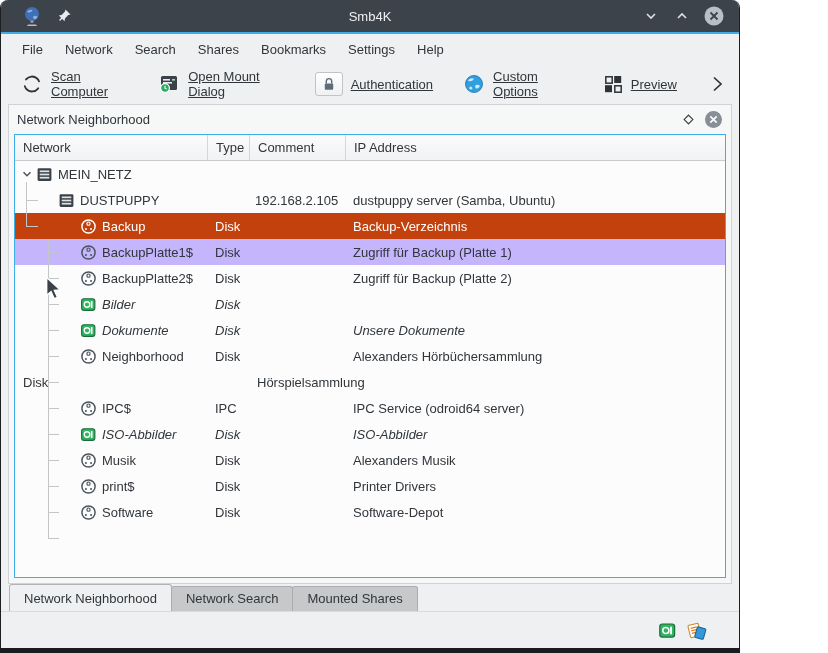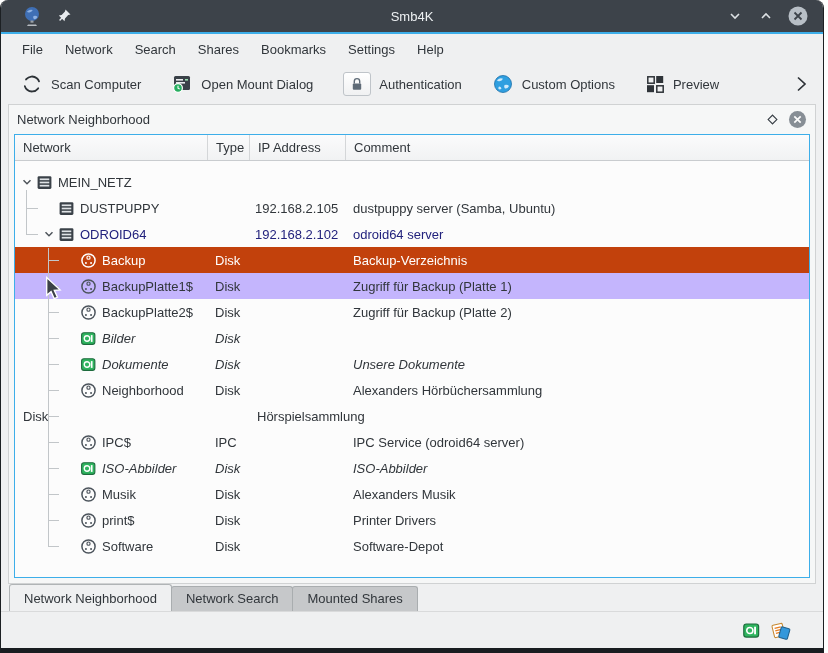--- a/index.html
+++ b/index.html
@@ -5,7 +5,7 @@
   html,body{margin:0;padding:0;background:#ffffff;}
   *{box-sizing:border-box;}
   body{font-family:"Liberation Sans","DejaVu Sans",sans-serif;font-size:13px;color:#31363b;}
-  .window{position:relative;width:824px;height:653px;border-radius:8px 8px 0 0;overflow:hidden;
+  .window{position:relative;width:740px;height:653px;border-radius:8px 8px 0 0;overflow:hidden;
           border-left:1px solid #1c2023;border-right:1px solid #1c2023;border-bottom:5px solid #181c20;
           background:#eff0f1;display:flex;flex-direction:column;}
   

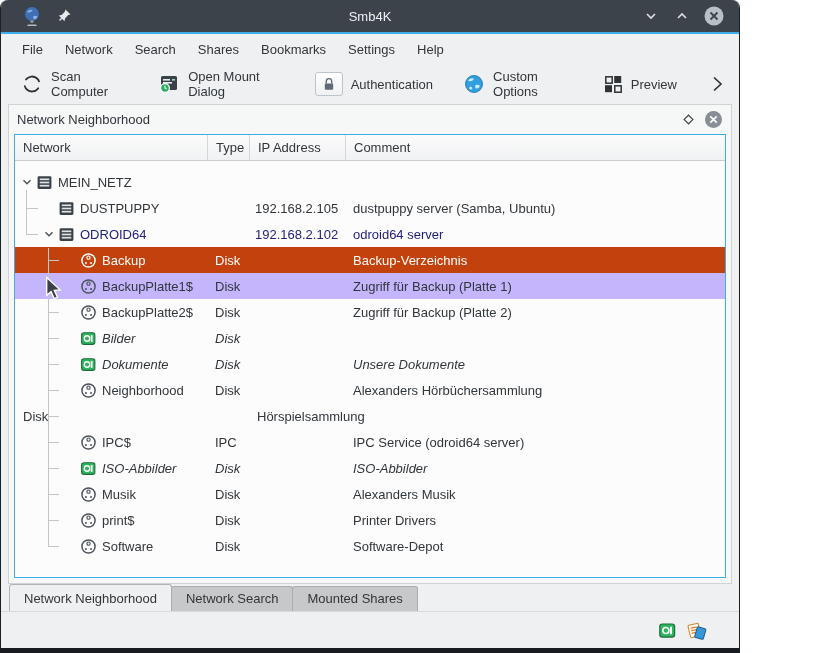--- a/index.html
+++ b/index.html
@@ -19,7 +19,7 @@
   .menubar{height:30px;display:flex;align-items:center;padding-left:10px;background:#eff0f1;flex:0 0 auto;}
   .menu-item{padding:4px 11px;color:#31363b;}
   
-  .toolbar{height:40px;display:flex;align-items:center;padding:0 12px 0 20px;gap:30px;background:#eff0f1;flex:0 0 auto;}
+  .toolbar{height:40px;display:flex;align-items:center;padding:0 12px 0 20px;gap:30px;background:#eff0f1;flex:0 0 auto;text-decoration:underline;}
   .tool-item{display:flex;align-items:center;gap:8px;}
   .tool-item .framebox{border:1px solid #bfc4c9;border-radius:3px;background:linear-gradient(#ffffff,#f0f1f2);
                        padding:2px 4px;display:inline-flex;}

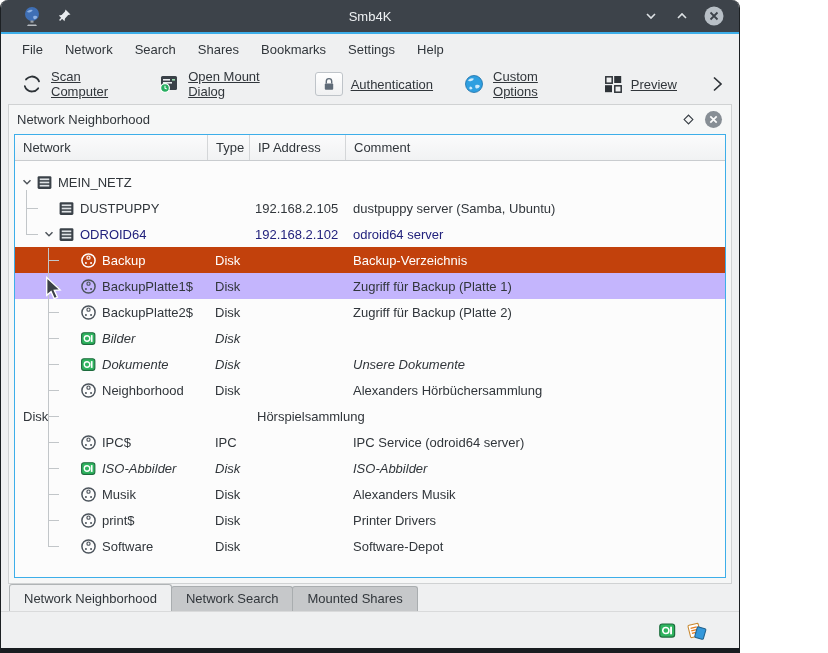--- a/index.html
+++ b/index.html
@@ -203,8 +203,8 @@
         <div class="tree-header" id="tree-header">
             <div class="hcell">Network</div>
             <div class="hcell">Type</div>
+            <div class="hcell">Comment</div>
             <div class="hcell">IP Address</div>
-            <div class="hcell">Comment</div>
           </div>
         <div class="tree-rows" id="tree-rows">
             <div class="row">

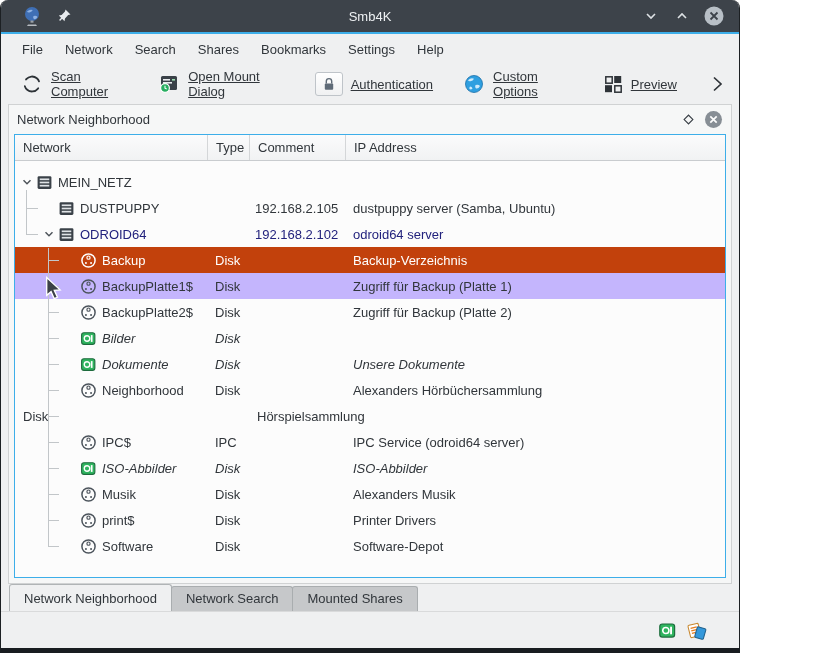--- a/index.html
+++ b/index.html
@@ -36,7 +36,7 @@
                background:linear-gradient(#fbfbfc,#f1f2f3);border-bottom:1px solid #c9cccf;flex:0 0 auto;}
   .tree-header .hcell{padding-left:8px;color:#31363b;height:100%;display:flex;align-items:center;}
   .tree-header .hcell + .hcell{border-left:1px solid #d4d6d8;}
-  .tree-rows{position:relative;flex:1;margin-top:8px;}
+  .tree-rows{position:relative;flex:1;}
   .row{display:grid;grid-template-columns:192px 42px 96px 1fr;height:26px;align-items:center;}
   .row.selected{background:#c2410c;}
   .row.selected .cell,.row.selected .lbl{color:#ffffff;}

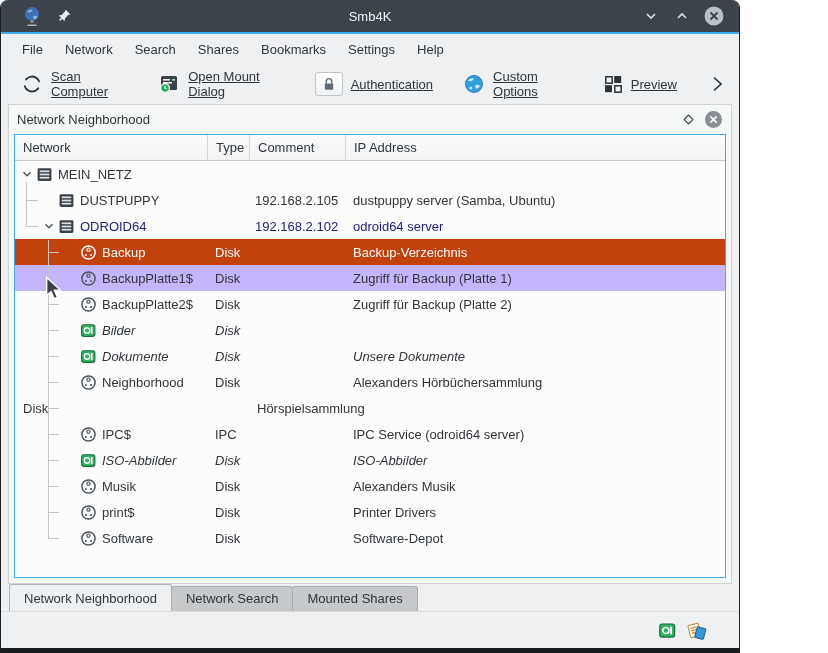--- a/index.html
+++ b/index.html
@@ -247,28 +247,6 @@
               <div class="cell ip">192.168.2.105</div>
               <div class="cell comment">dustpuppy server (Samba, Ubuntu)</div>
             </div>
-            <div class="row navy">
-              <div class="namecell">
-                <span class="indent" style="width: 26px;"></span>
-                <span class="expslot">
-                  <svg width="12" height="12" viewBox="0 0 12 12">
-                    <path d="M2.5 4.2 L6 7.7 L9.5 4.2" fill="none" stroke="#50565c" stroke-width="1.5"></path>
-                  </svg>
-                </span>
-                <span class="icn">
-                  <svg width="17" height="17" viewBox="0 0 16 16">
-                    <rect x="1.5" y="2" width="13" height="12" rx="1.2" fill="#3a4148"></rect>
-                    <rect x="3.5" y="4.2" width="9" height="1.6" fill="#dfe3e6"></rect>
-                    <rect x="3.5" y="7.2" width="9" height="1.6" fill="#dfe3e6"></rect>
-                    <rect x="3.5" y="10.2" width="9" height="1.6" fill="#dfe3e6"></rect>
-                  </svg>
-                </span>
-                <span class="lbl">ODROID64</span>
-              </div>
-              <div class="cell type"></div>
-              <div class="cell ip">192.168.2.102</div>
-              <div class="cell comment">odroid64 server</div>
-            </div>
             <div class="row selected">
               <div class="namecell">
                 <span class="indent" style="width: 48px;"></span>

